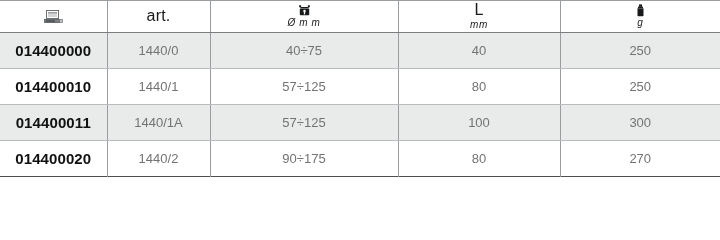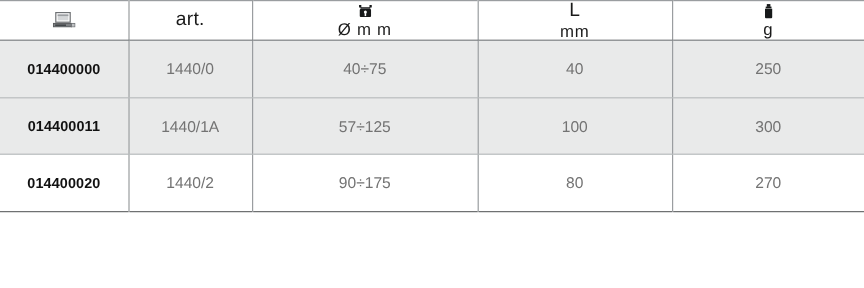--- a/index.html
+++ b/index.html
@@ -63,8 +63,9 @@
     white-space: nowrap;
   }
   .hdr-label.small {
-    font-size: 14px;
+    font-size: 10px;
     letter-spacing: 0.6px;
+    font-style: italic;
   }
   .hdr-label.tall {
     font-size: 16px;

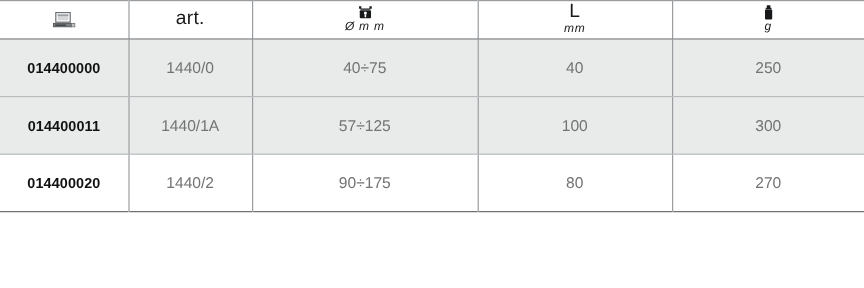--- a/index.html
+++ b/index.html
@@ -89,7 +89,7 @@
 
   tbody td.code {
     font-weight: bold;
-    font-size: 12px;
+    font-size: 15px;
     letter-spacing: 0.1px;
     color: #111111;
   }

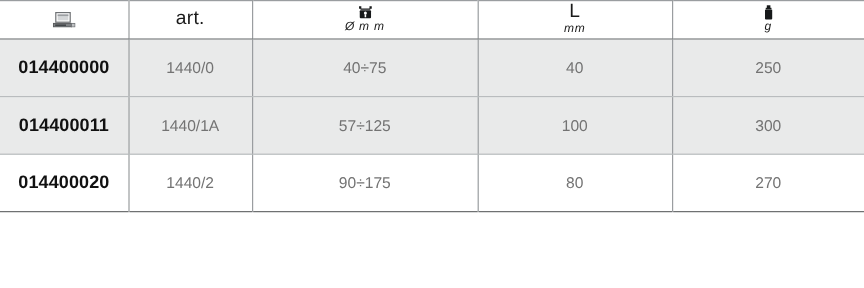--- a/index.html
+++ b/index.html
@@ -178,6 +178,13 @@
       <td>250</td>
     </tr>
 
+    <tr class="plain">
+      <td class="code">014400010</td>
+      <td>1440/1</td>
+      <td>57÷125</td>
+      <td>80</td>
+      <td>250</td>
+    </tr>
 
     <tr class="shaded">
       <td class="code">014400011</td>

